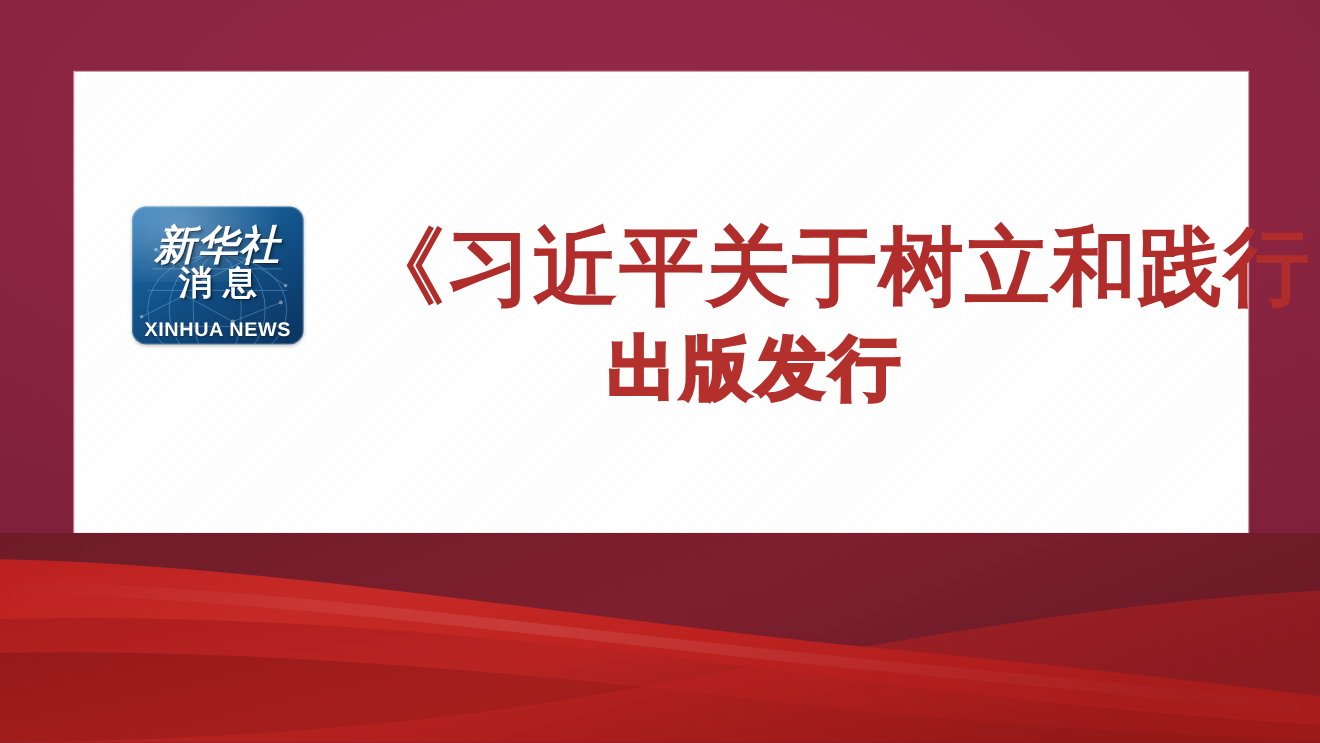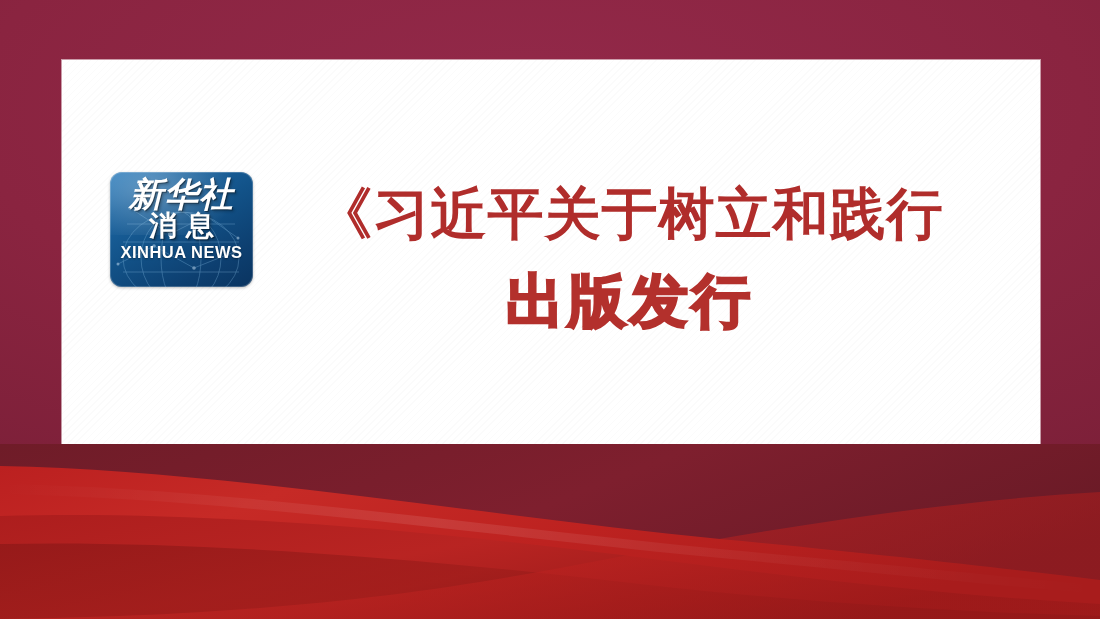--- a/index.html
+++ b/index.html
@@ -74,7 +74,7 @@
     flex-direction: column;
     align-items: center;
     justify-content: flex-start;
-    padding-top: 5px;
+    padding-top: 16px;
     box-sizing: border-box;
   }
   .logo-line1 {

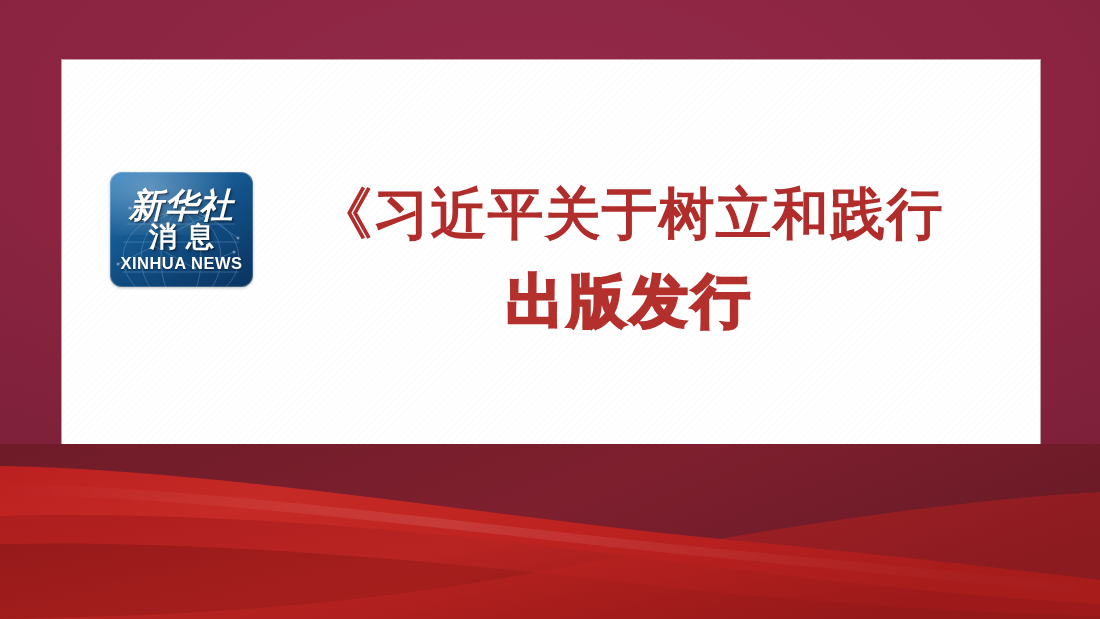--- a/index.html
+++ b/index.html
@@ -122,7 +122,7 @@
   .hl-serif {
     font-family: "Liberation Serif", "DejaVu Serif", serif;
     font-weight: bold;
-    font-size: 56px;
+    font-size: 71px;
     line-height: 1.30;
     color: #b02d2b;
     letter-spacing: 1px;

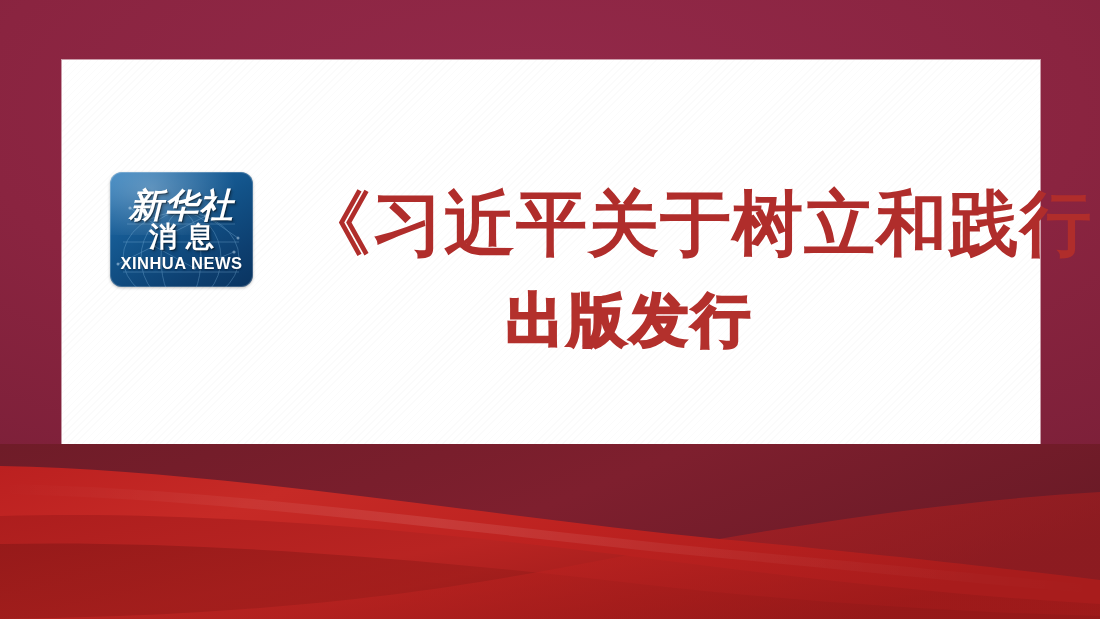--- a/index.html
+++ b/index.html
@@ -106,7 +106,7 @@
     font-size: 16.5px;
     color: #ffffff;
     letter-spacing: 0.5px;
-    margin-top: 3px;
+    margin-top: 15px;
     text-shadow: 0 1px 2px rgba(0,0,0,0.4);
     white-space: nowrap;
   }

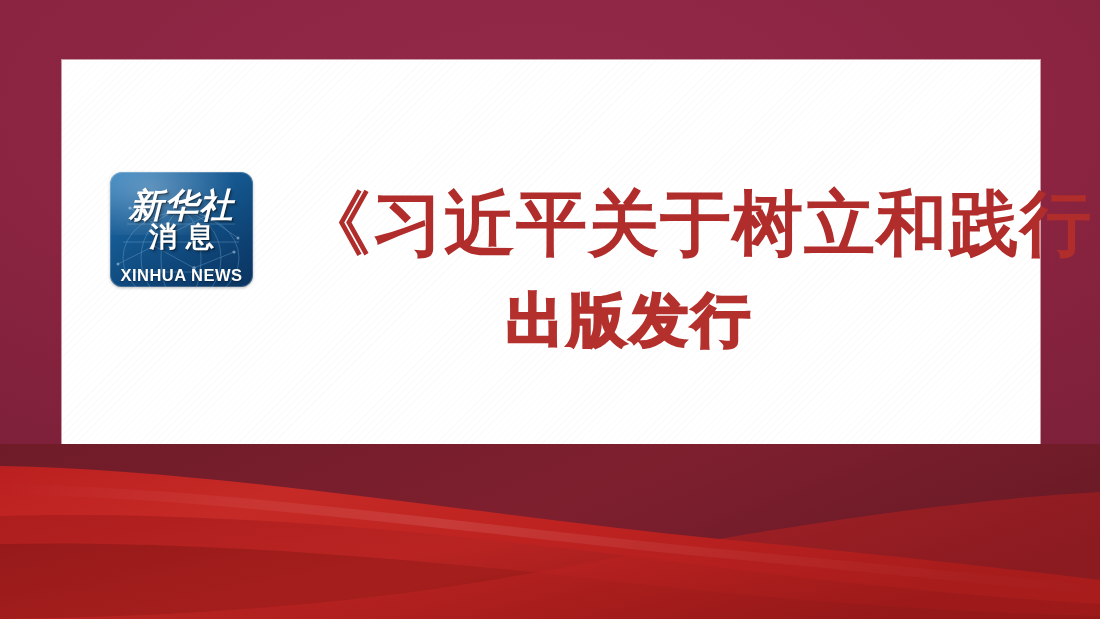--- a/index.html
+++ b/index.html
@@ -135,7 +135,7 @@
     line-height: 1.25;
     color: #b3302c;
     letter-spacing: 4px;
-    margin-top: 14px;
+    margin-top: 2px;
     -webkit-text-stroke: 2.5px #b3302c;
     white-space: nowrap;
   }

